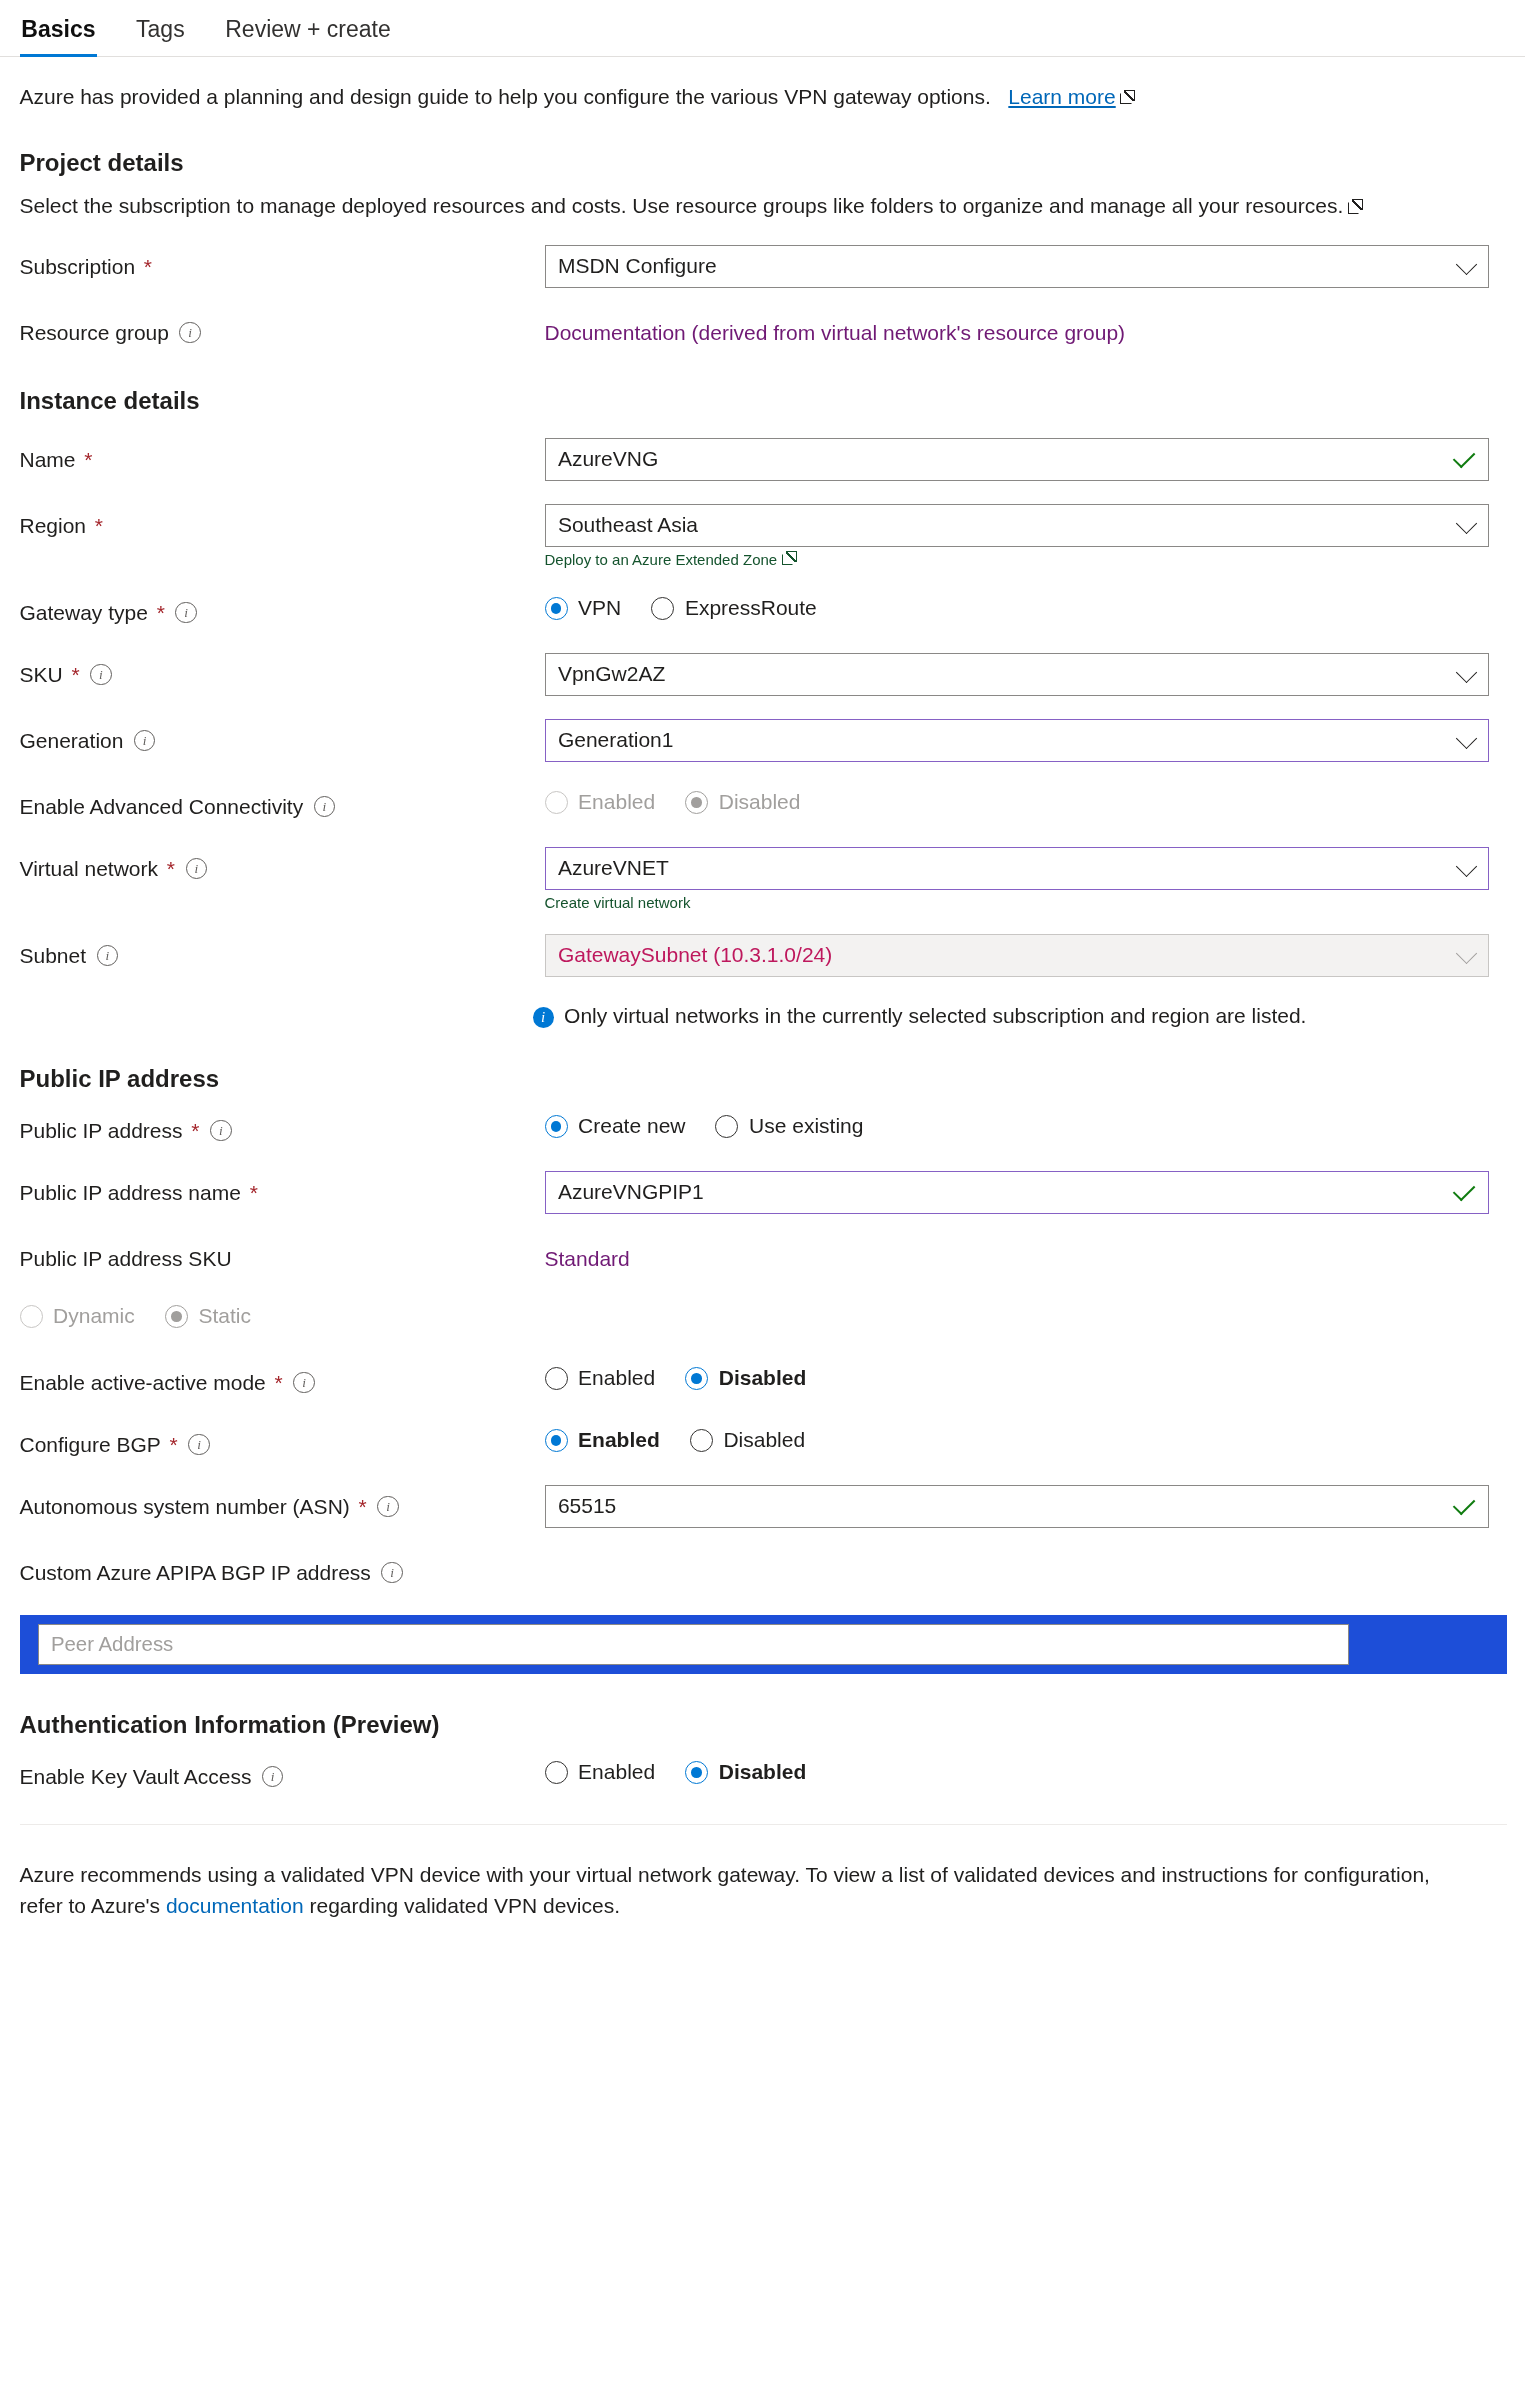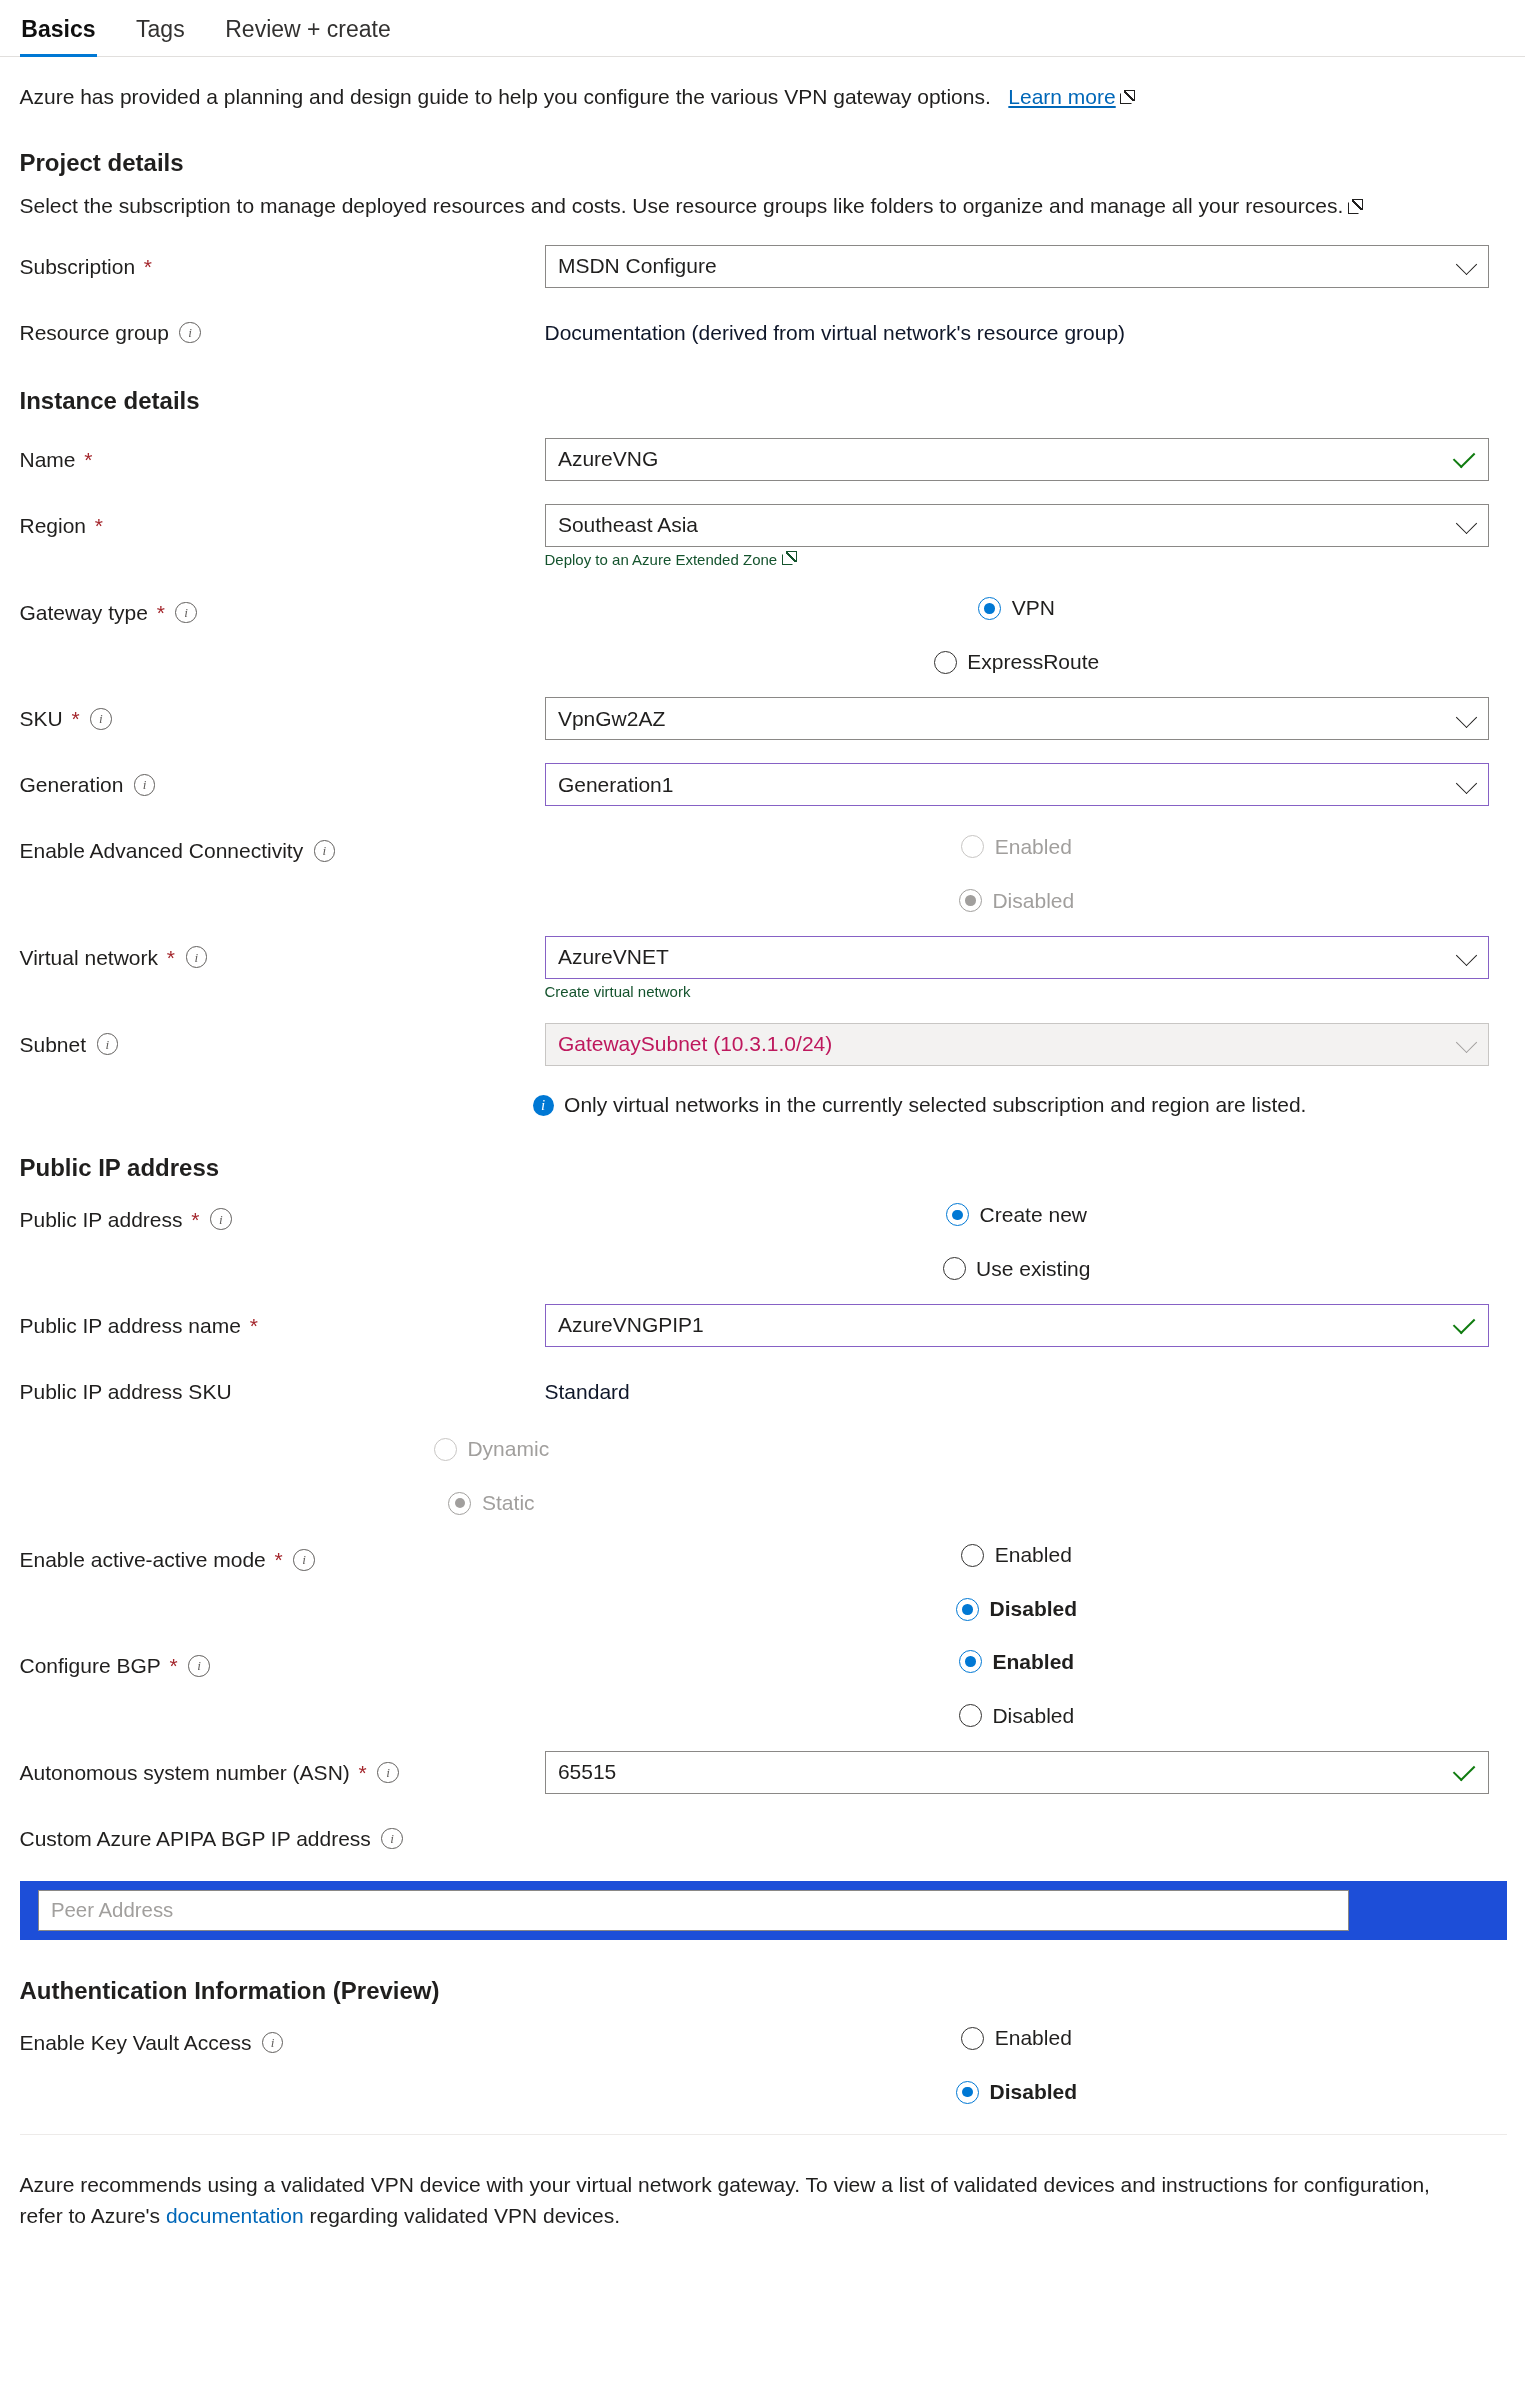--- a/index.html
+++ b/index.html
@@ -210,7 +210,7 @@
   }
   .static-value {
     font-size: 21px;
-    color: #0f172a;
+    color: #701a75;
     padding-top: 8px;
     line-height: 1.3;
   }

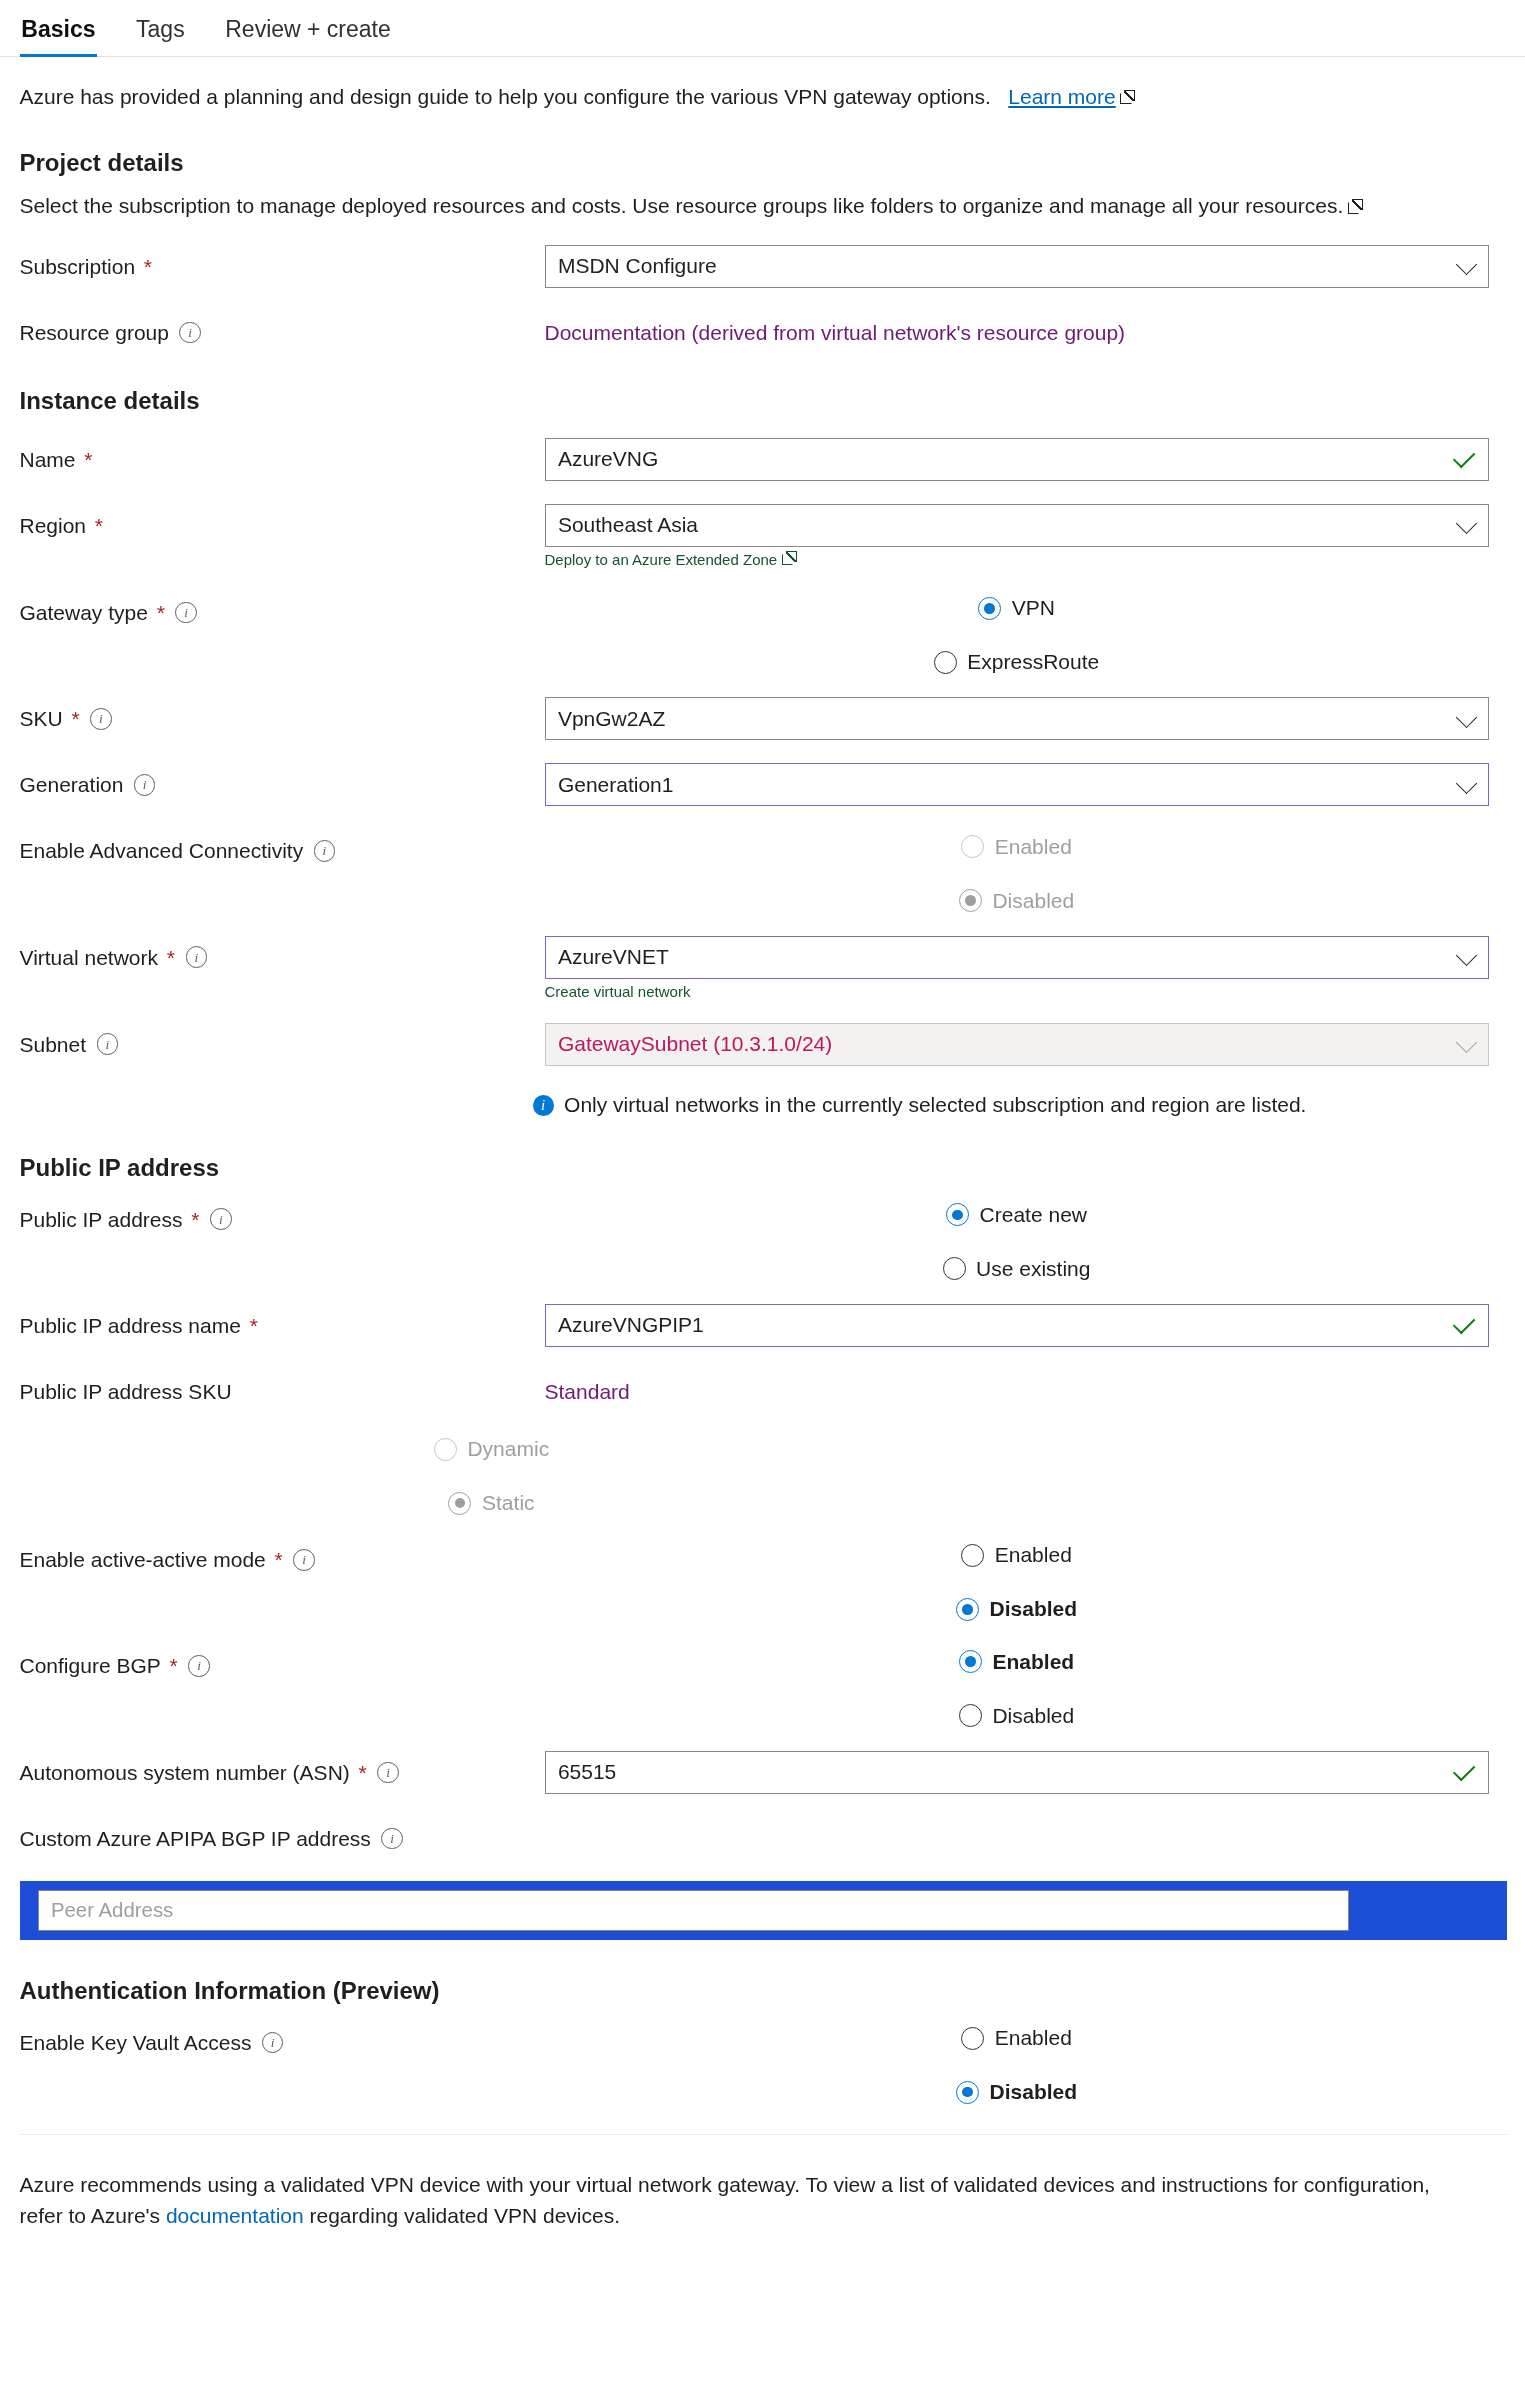--- a/index.html
+++ b/index.html
@@ -228,7 +228,6 @@
     align-items: center;
     gap: 30px;
     padding-top: 5.3px;
-    flex-direction: column;
   }
   .radio {
     display: flex;

